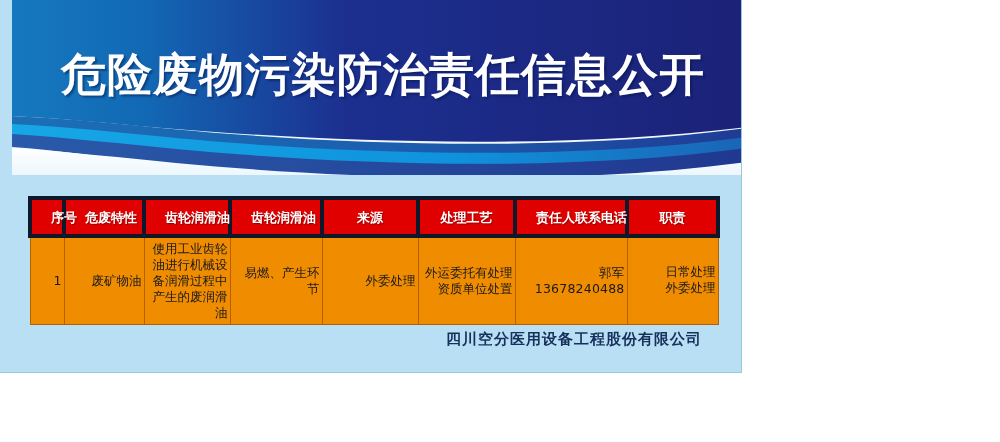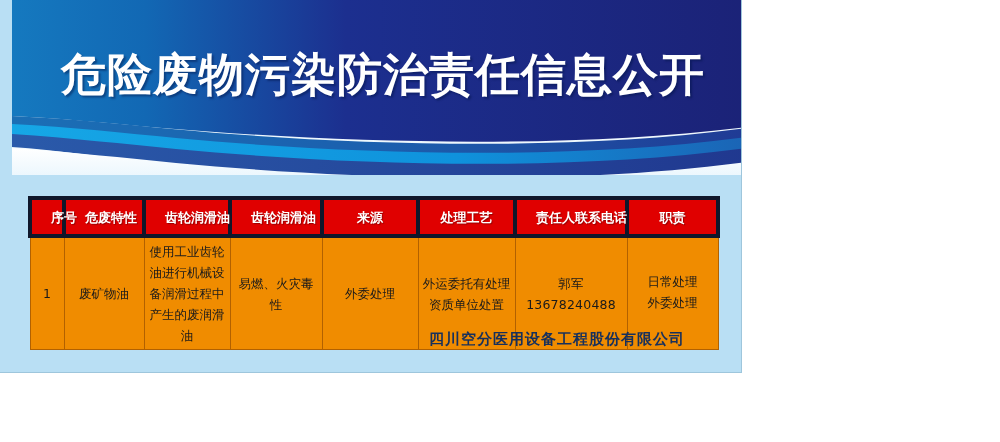--- a/index.html
+++ b/index.html
@@ -86,9 +86,9 @@
     height: 66px;
     padding: 3px 2px;
     border: 1px solid #b26100;
-    text-align: center;
+    text-align: right;
     vertical-align: middle;
-    line-height: 21px;
+    line-height: 16px;
   }
   td.cell-narrow-wrap {
     font-size: 12px;

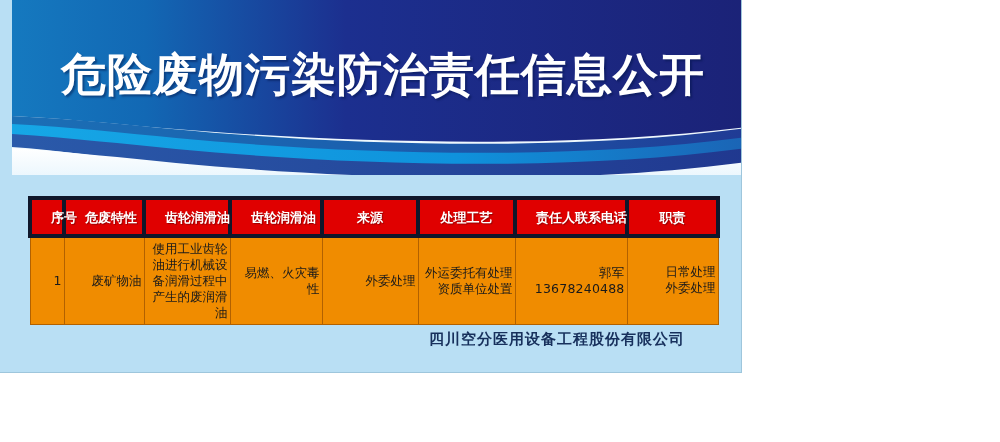--- a/index.html
+++ b/index.html
@@ -198,7 +198,7 @@
         <td>1</td>
         <td>废矿物油</td>
         <td class="cell-narrow-wrap">使用工业齿轮油进行机械设备润滑过程中产生的废润滑油</td>
-        <td class="cell-left-wrap">易燃、火灾毒性</td>
+        <td class="cell-left-wrap">易燃、产生环节</td>
         <td>外委处理</td>
         <td class="cell-left-wrap">外运委托有处理资质单位处置</td>
         <td class="cell-phone">郭军<br>13678240488</td>

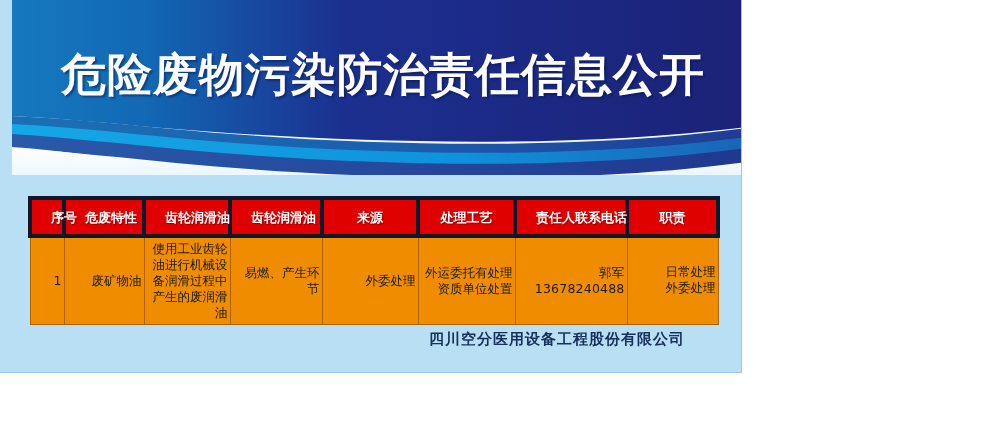--- a/index.html
+++ b/index.html
@@ -112,7 +112,7 @@
 
   #company {
     position: absolute;
-    left: 11px;
+    left: 28px;
     top: 330px;
     width: 688px;
     text-align: right;

